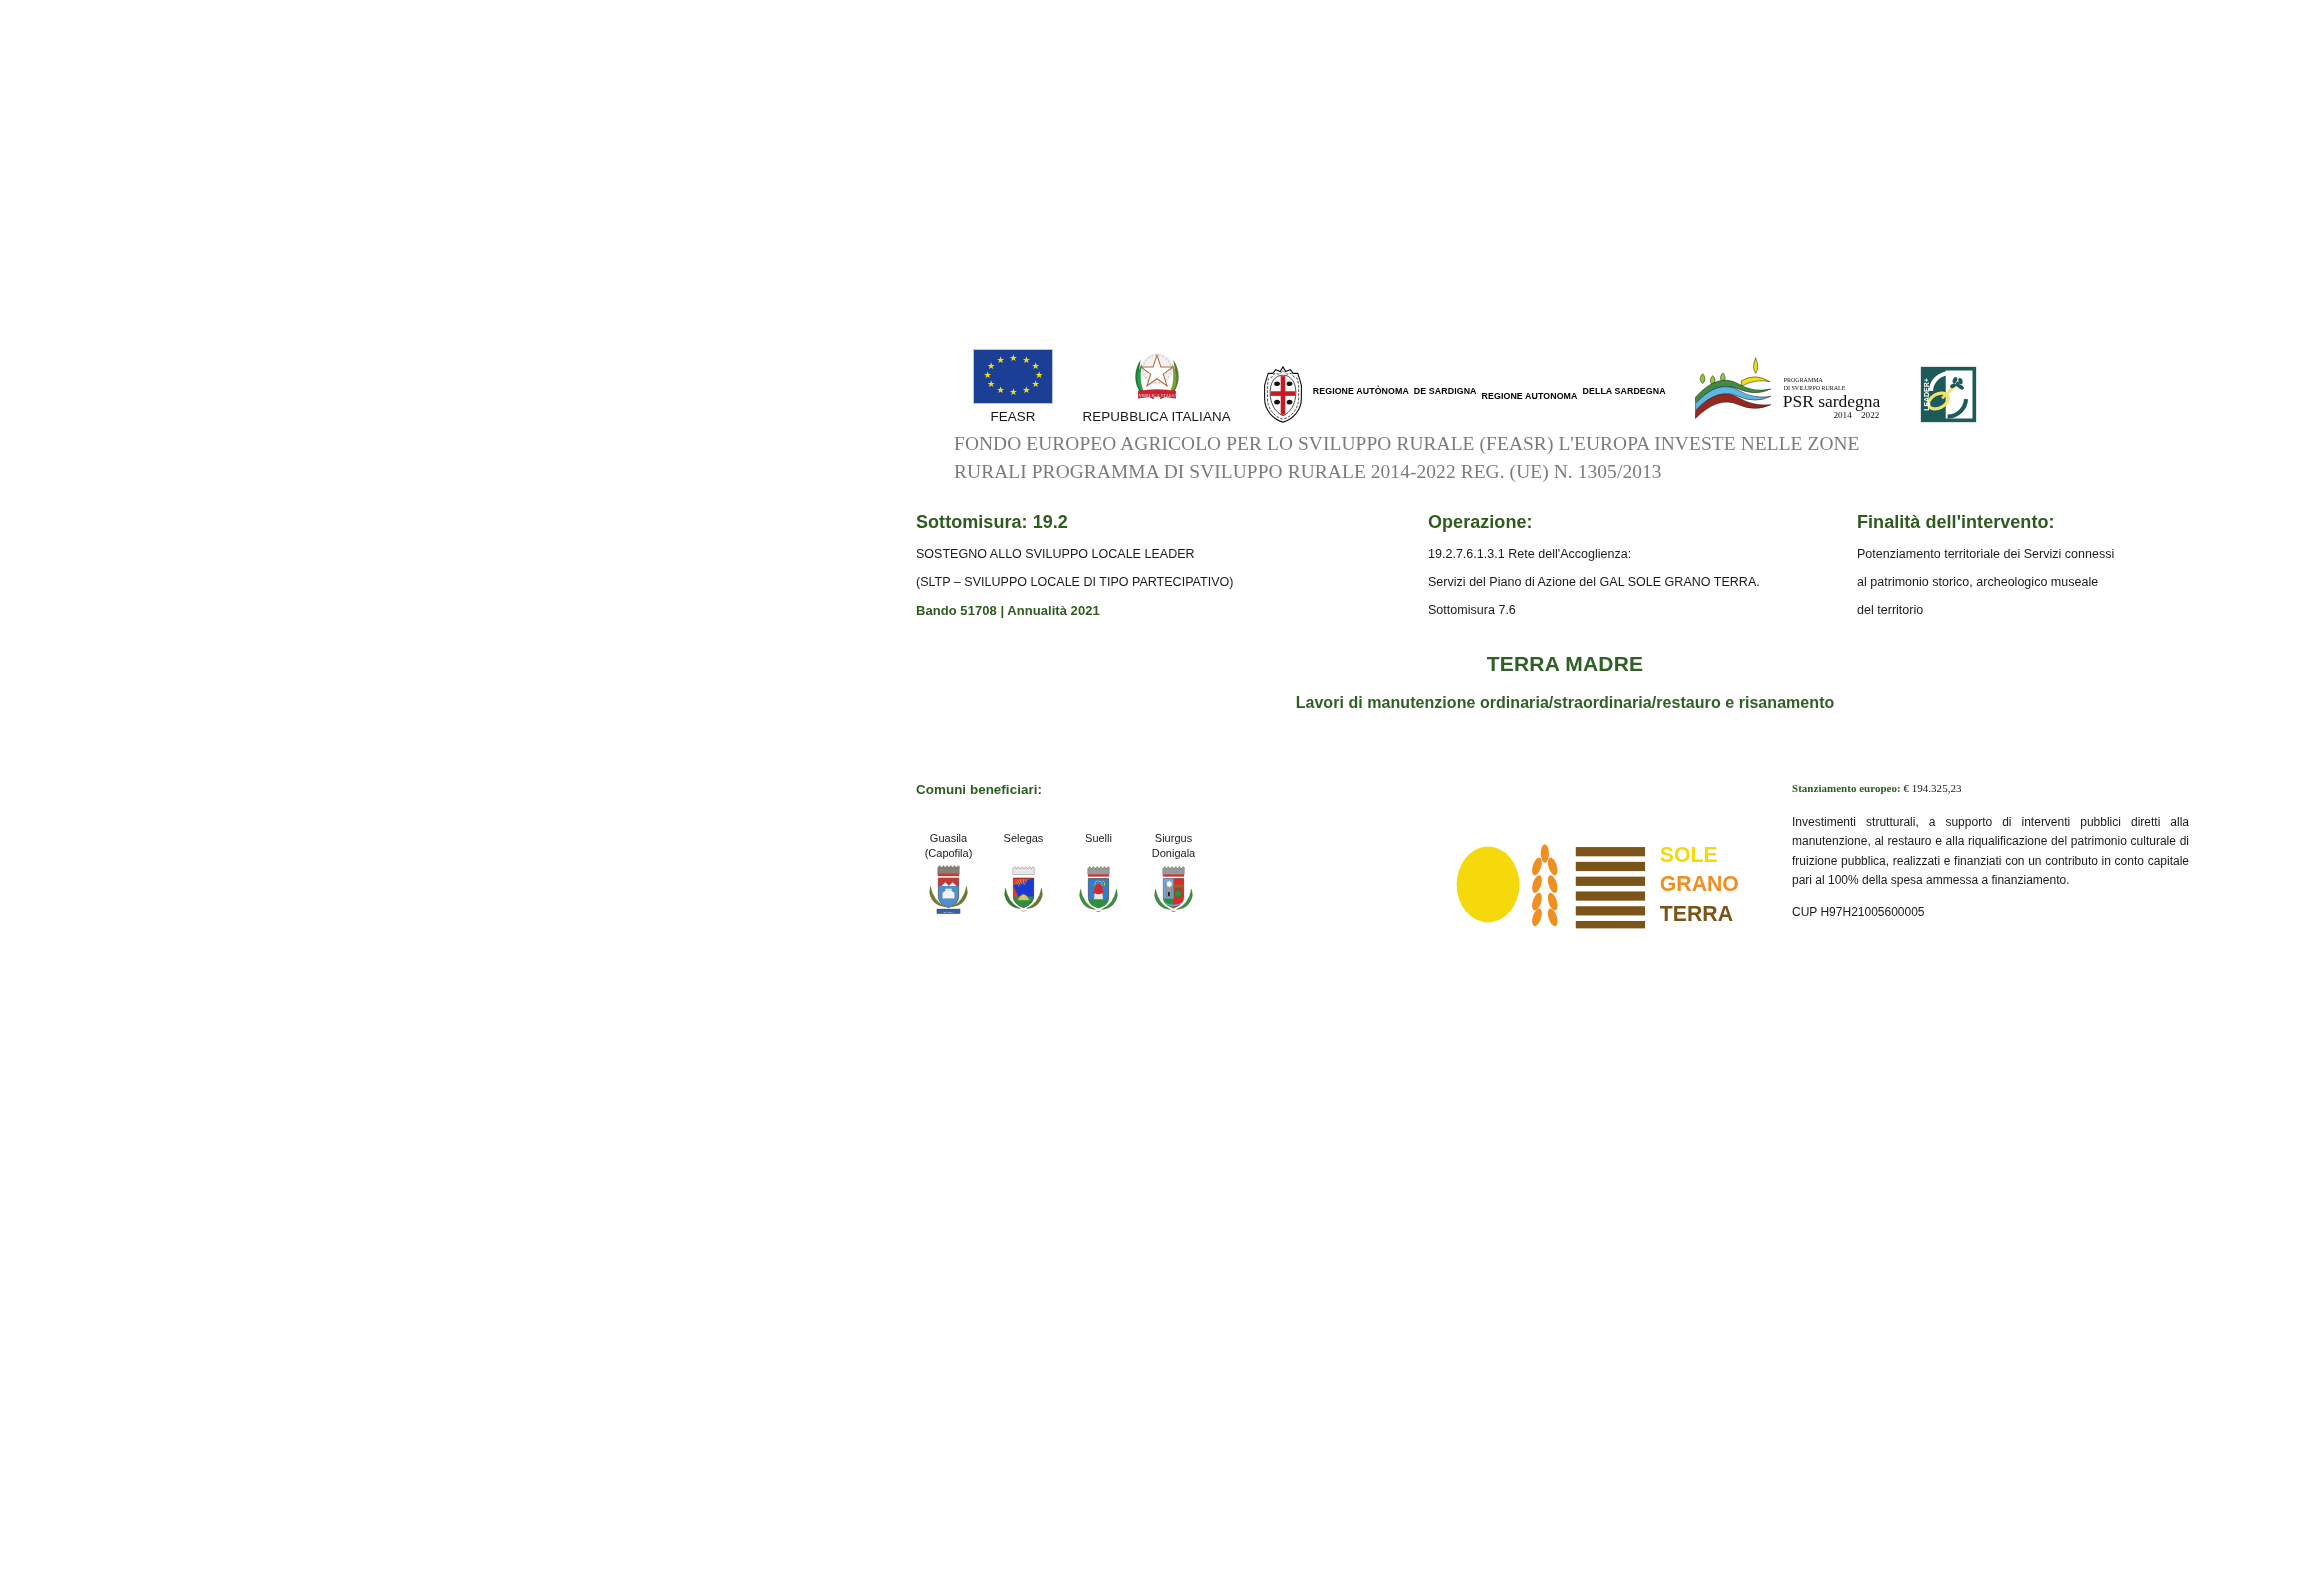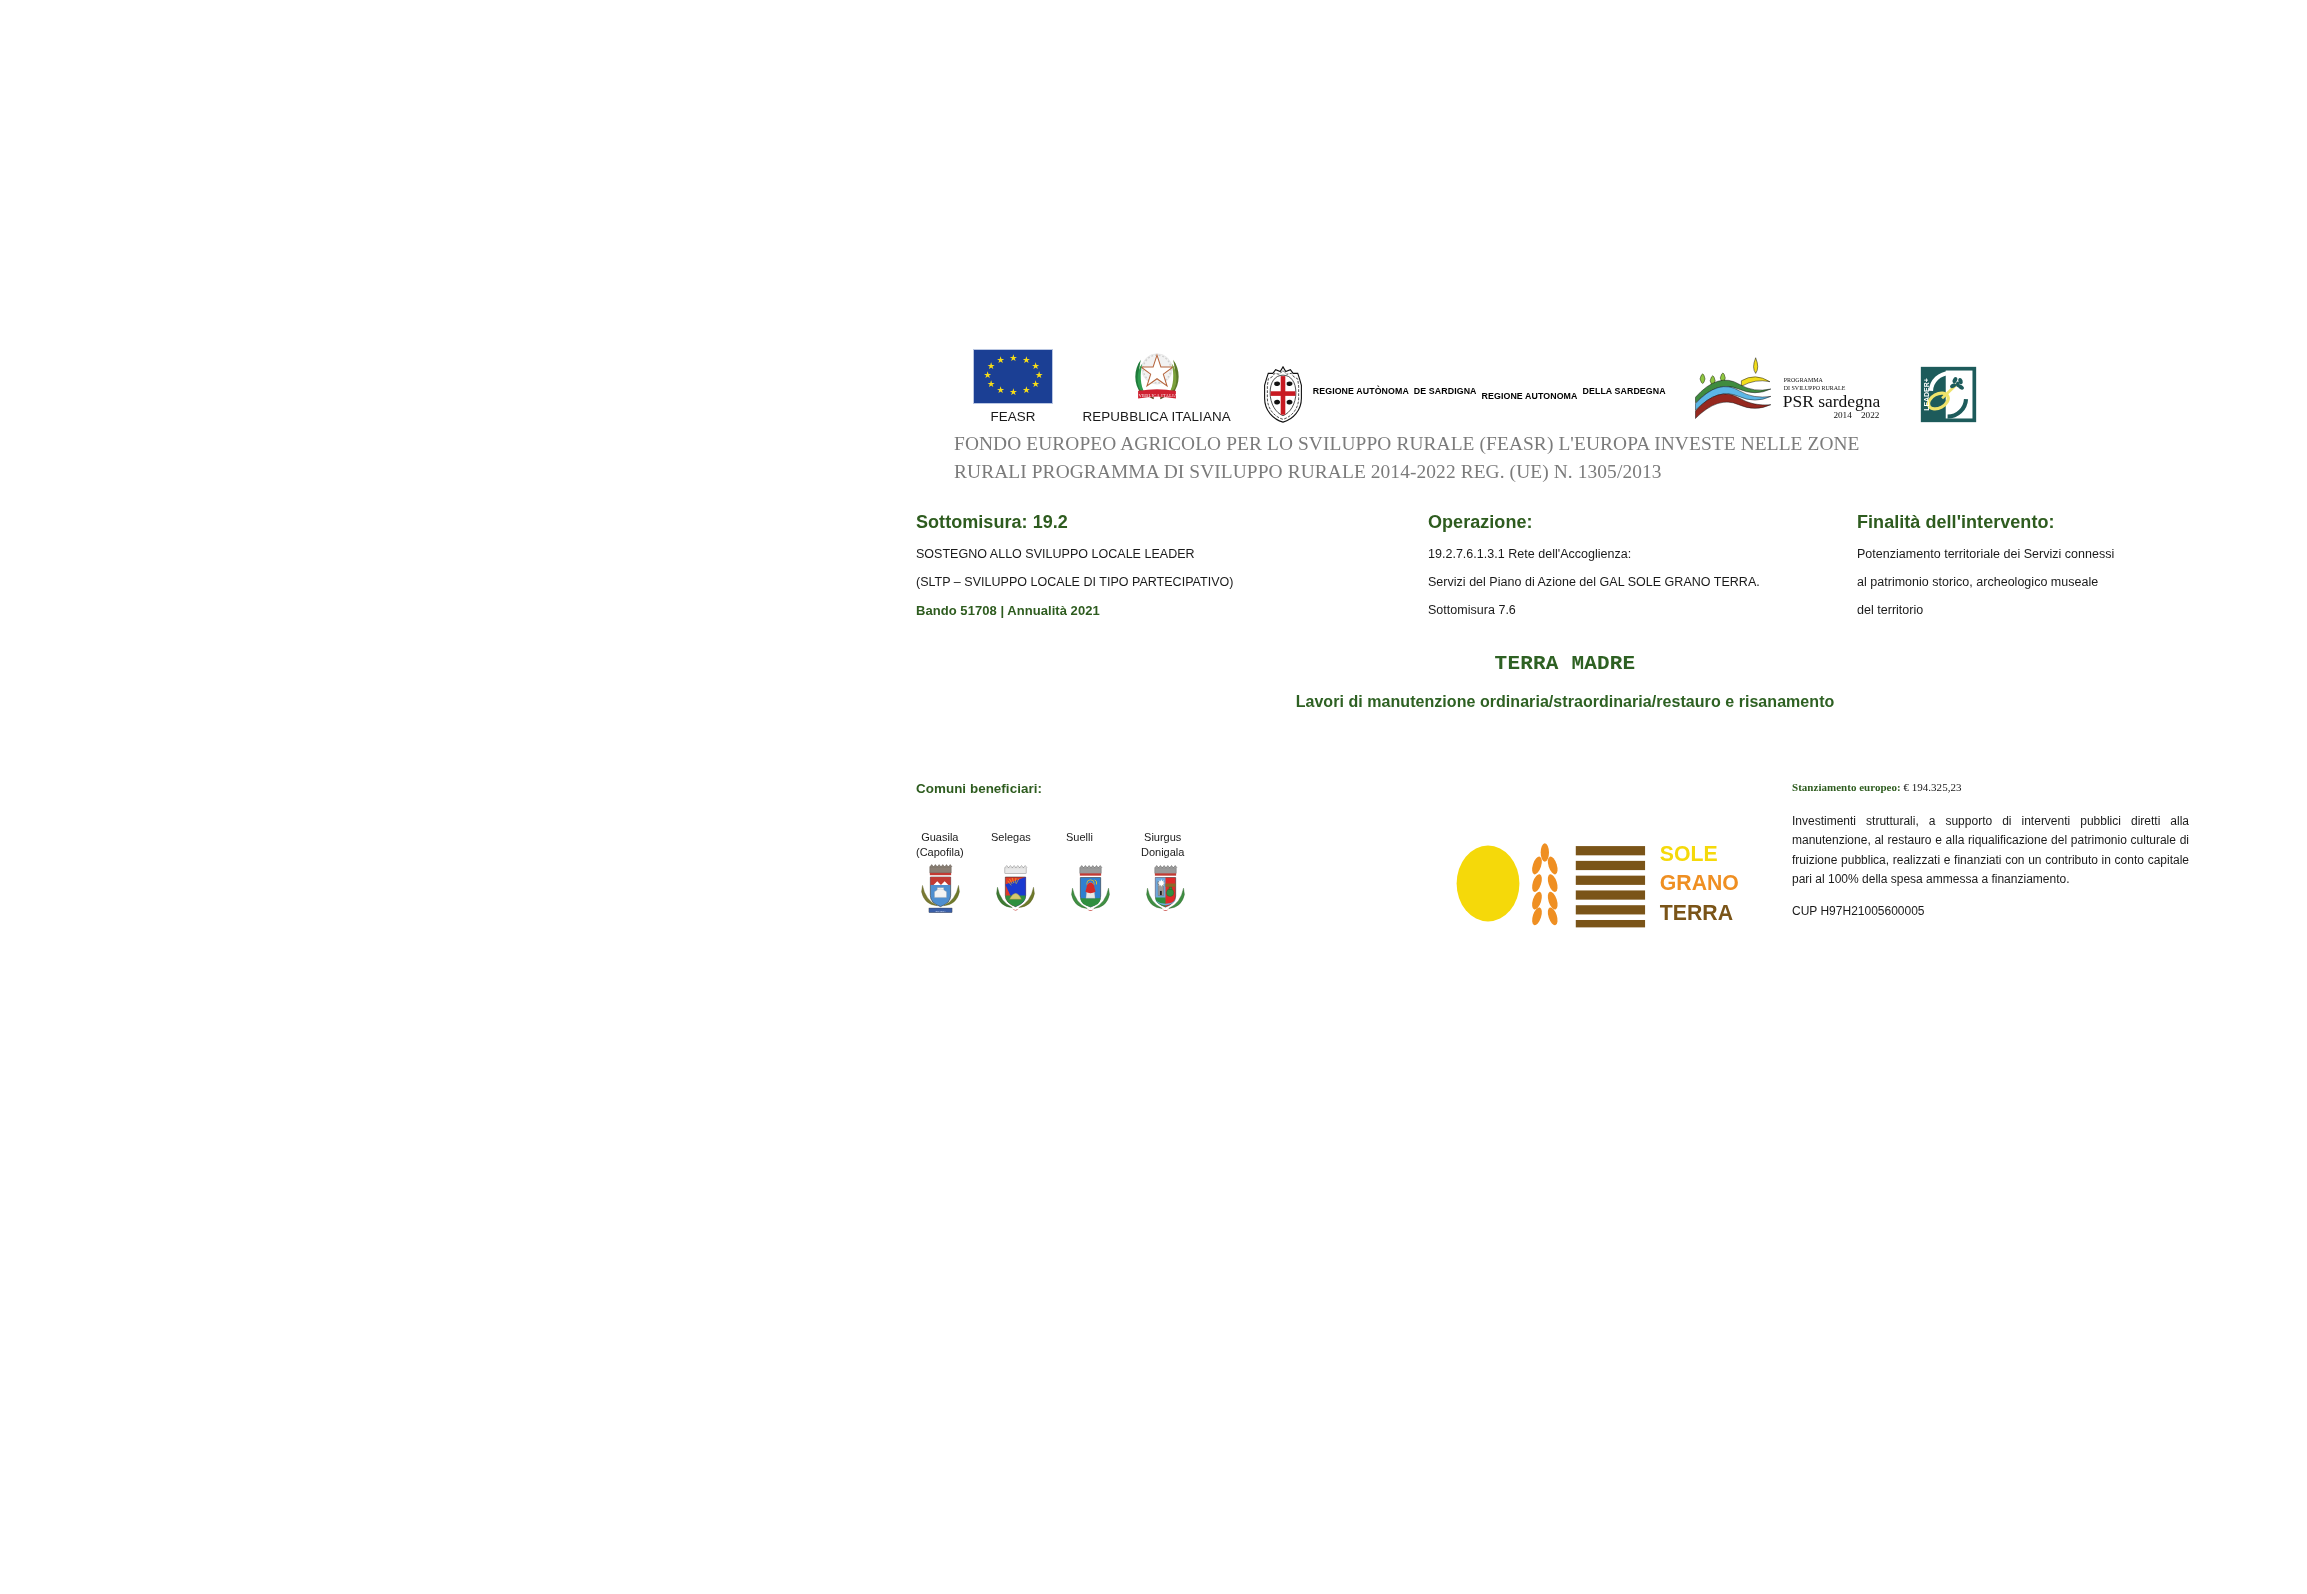--- a/index.html
+++ b/index.html
@@ -149,7 +149,7 @@
     font-weight: bold;
     font-size: 21px;
     letter-spacing: 0.2px;
-    font-family: Liberation Mono, monospace;
+    font-family: Liberation Sans, sans-serif;
     margin-top: 13px;
   }
   .title-sub {

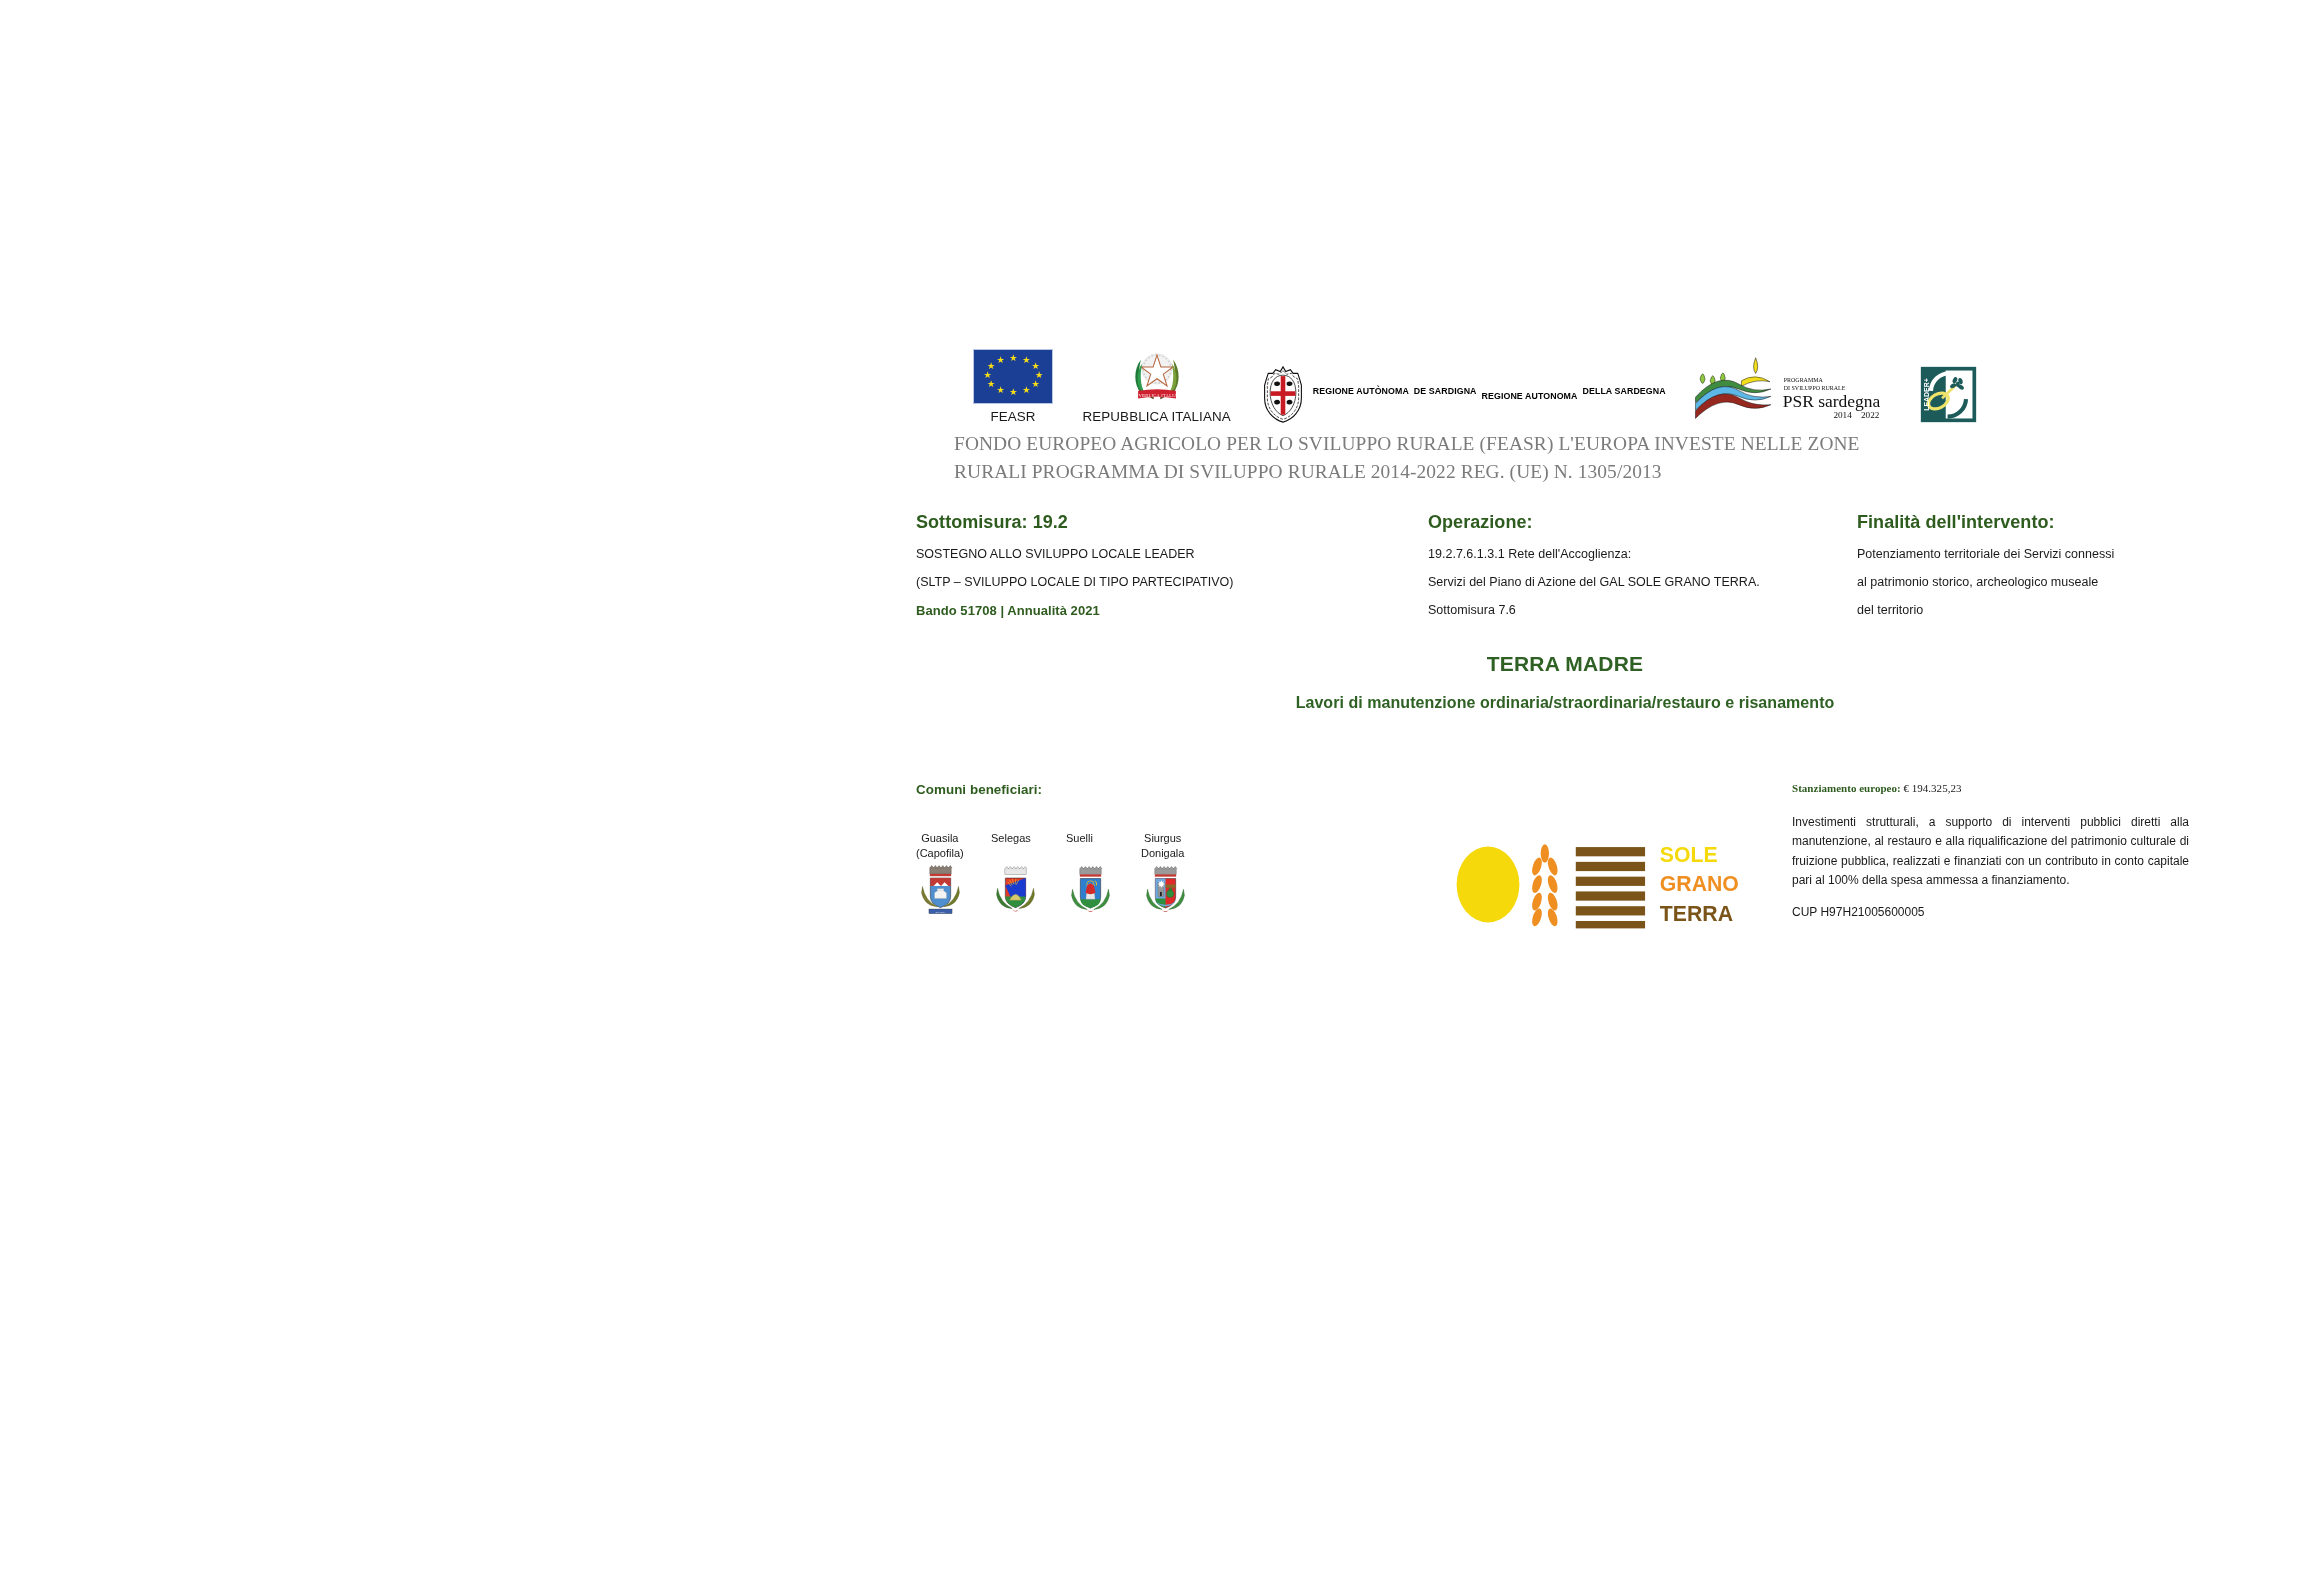--- a/index.html
+++ b/index.html
@@ -188,7 +188,7 @@
     width: 65px;
     display: flex;
     flex-direction: column;
-    align-items: flex-start;
+    align-items: center;
   }
   .comune-name {
     font-size: 11px;

